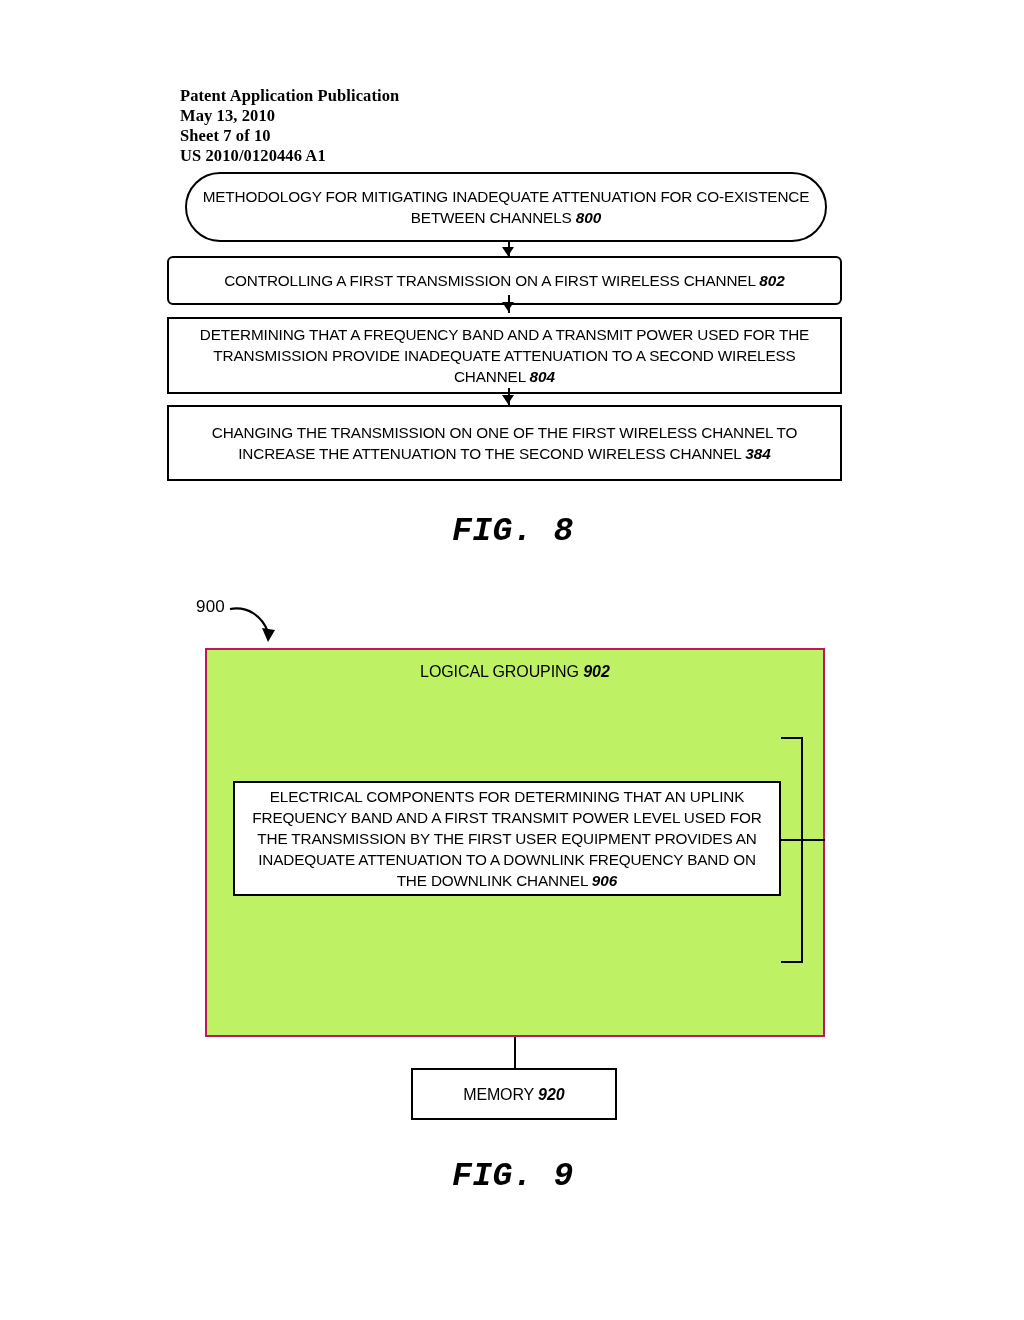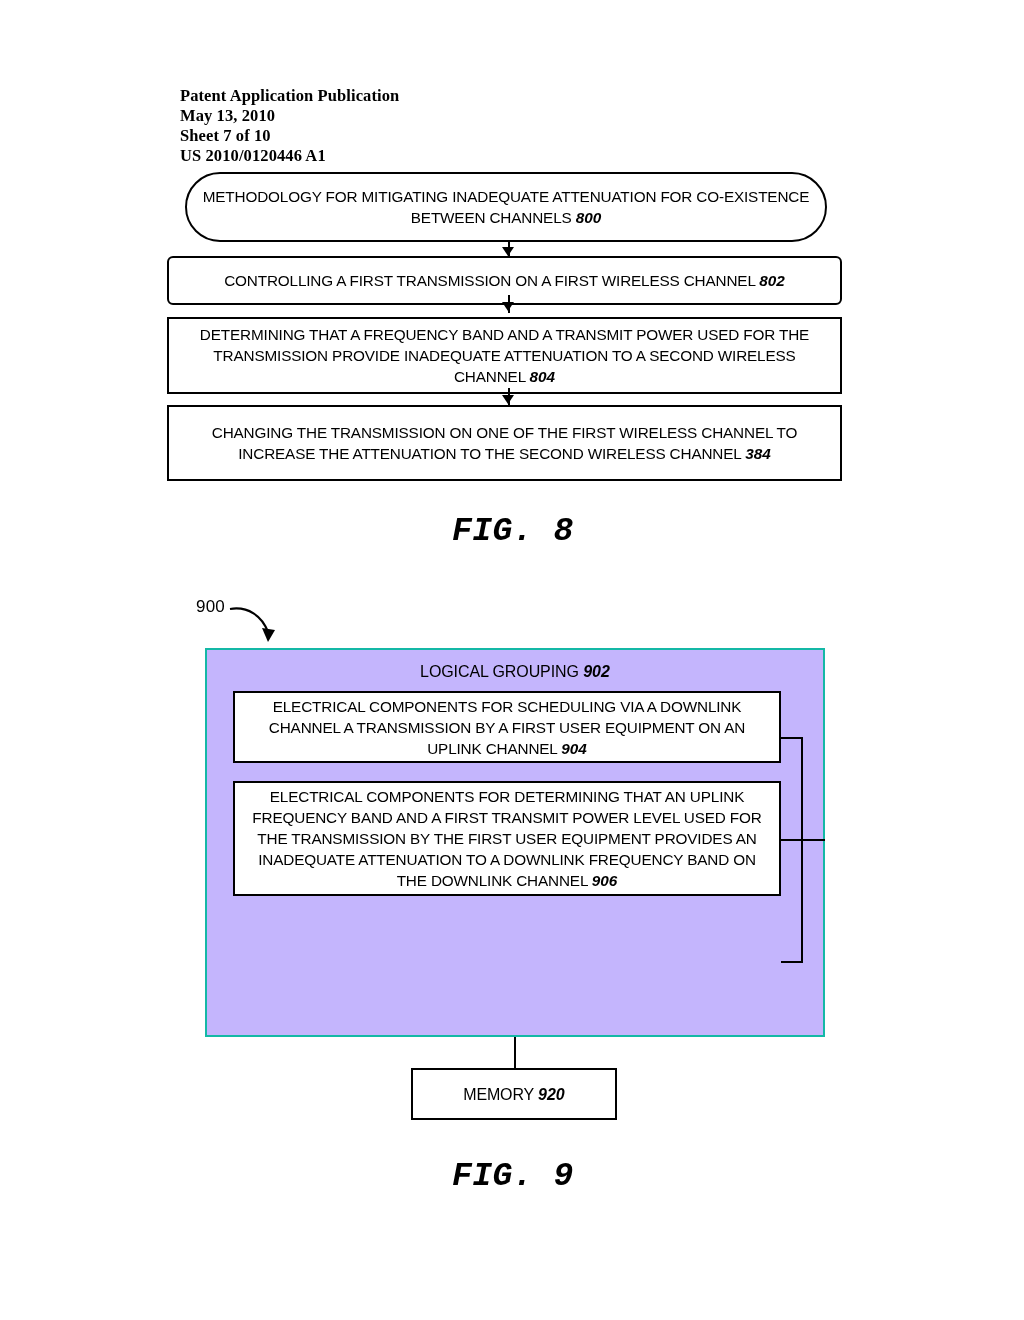--- a/index.html
+++ b/index.html
@@ -98,8 +98,8 @@
   #outer-900 {
     position: absolute;
     box-sizing: border-box;
-    border: 2px solid #14b8a6;
-    background: #c4b5fd;
+    border: 2px solid #be185d;
+    background: #bef264;
   }
   #logical-grouping-label {
     position: absolute;

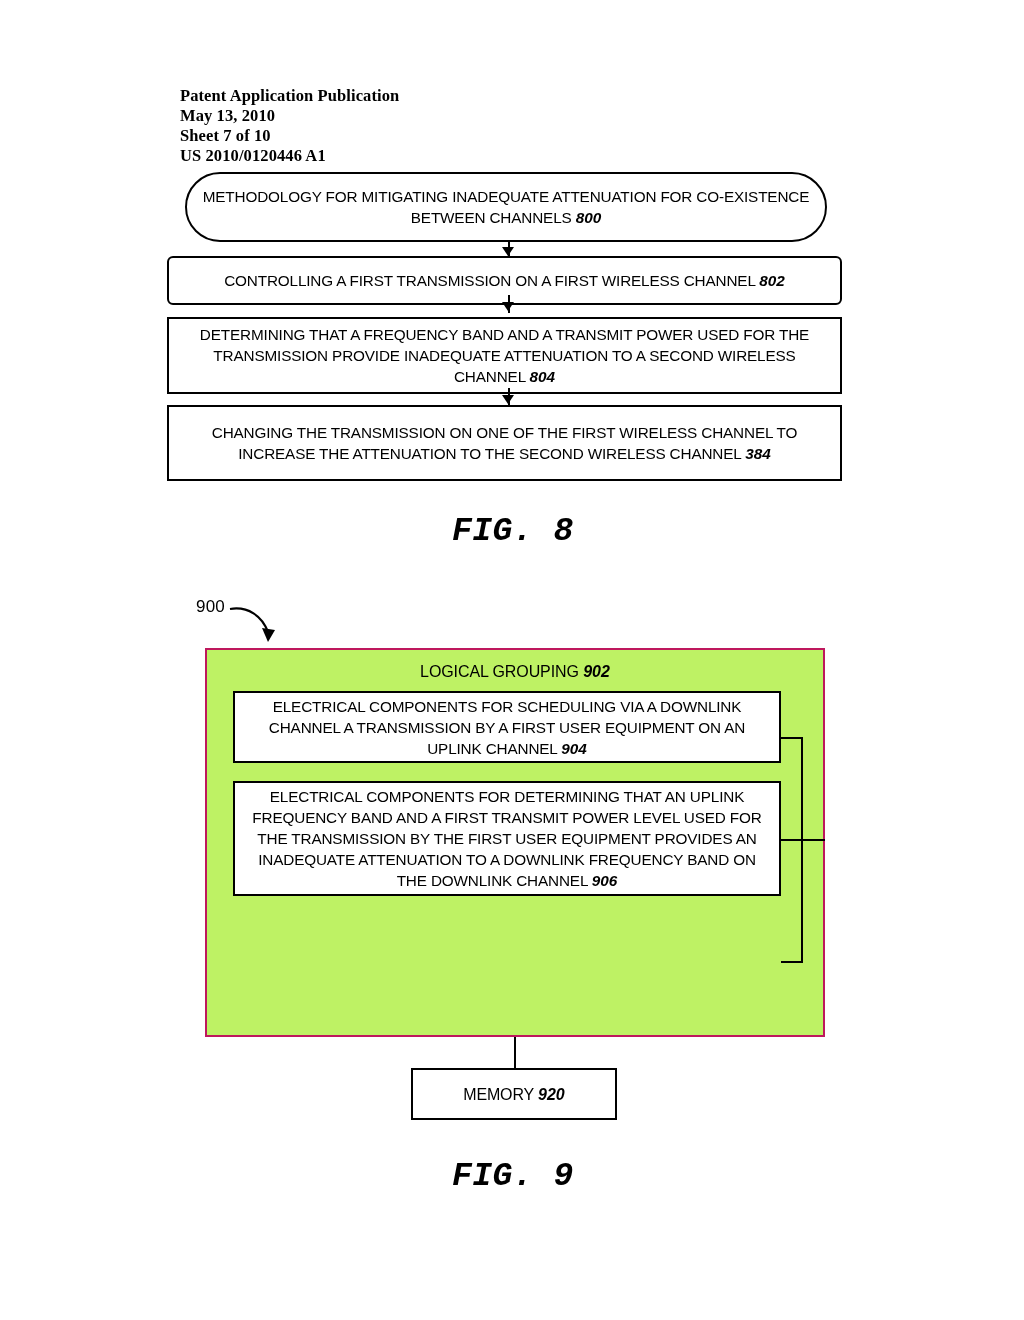--- a/index.html
+++ b/index.html
@@ -165,9 +165,6 @@
 
   <div id="logical-grouping-label" style="top:13px;"><span>LOGICAL GROUPING </span><span class="ref">902</span></div>
 
-  <div class="box" style="left:26px; top:41px; width:548px; height:72px;">
-    <span class="txt"><span>ELECTRICAL COMPONENTS FOR SCHEDULING VIA A DOWNLINK CHANNEL A TRANSMISSION BY A FIRST USER EQUIPMENT ON AN UPLINK CHANNEL </span><span class="ref">904</span></span>
-  </div>
 
   <div class="box" style="left:26px; top:131px; width:548px; height:115px;">
     <span class="txt"><span>ELECTRICAL COMPONENTS FOR DETERMINING THAT AN UPLINK FREQUENCY BAND AND A FIRST TRANSMIT POWER LEVEL USED FOR THE TRANSMISSION BY THE FIRST USER EQUIPMENT PROVIDES AN INADEQUATE ATTENUATION TO A DOWNLINK FREQUENCY BAND ON THE DOWNLINK CHANNEL </span><span class="ref">906</span></span>

